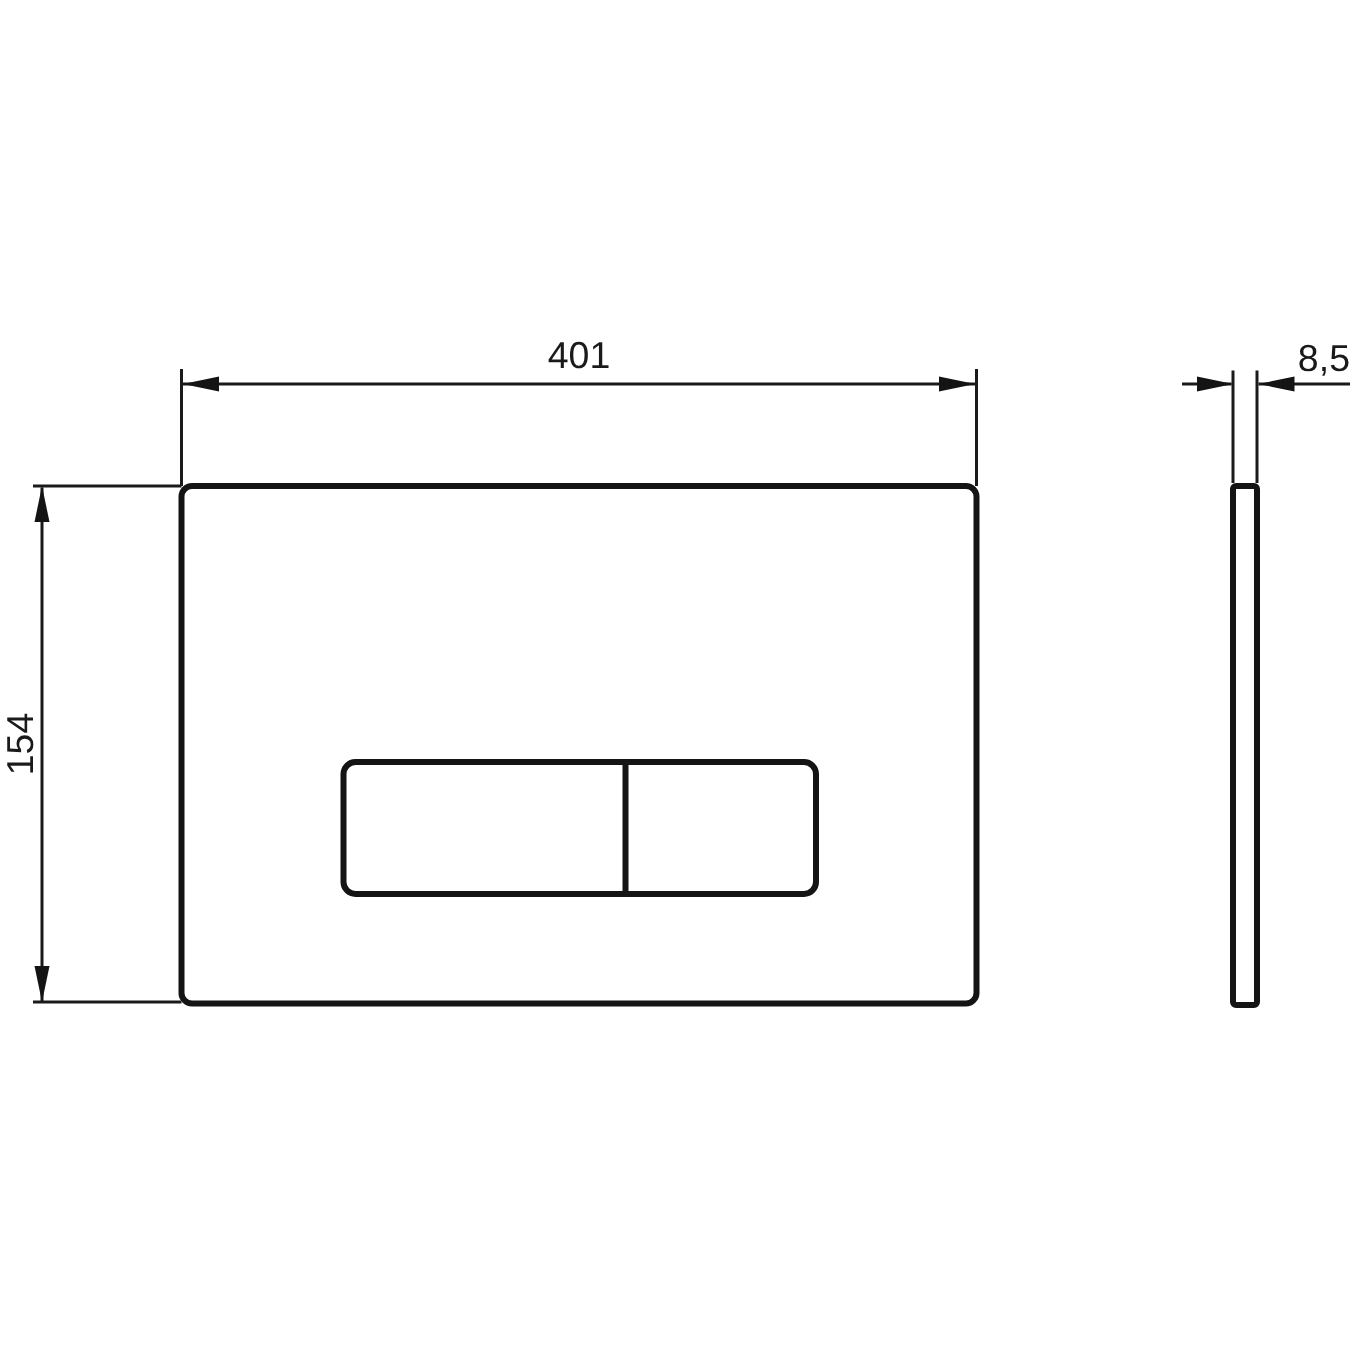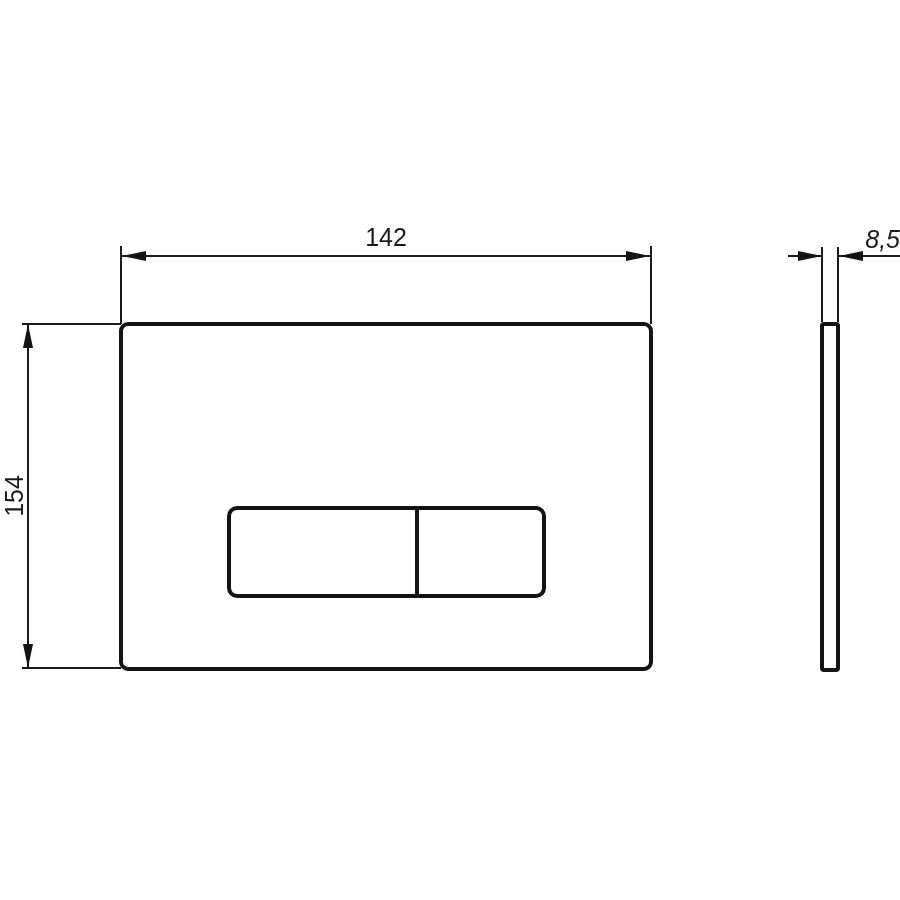--- a/index.html
+++ b/index.html
@@ -94,7 +94,7 @@
   <div class="abs hline" style="left:122px; top:255px; width:528px;"></div>
   <div class="abs arr arr-left" style="left:122px; top:251px;"></div>
   <div class="abs arr arr-right" style="left:626px; top:251px;"></div>
-  <div class="abs dim-label dim-label-width">142</div>
+  <div class="abs dim-label dim-label-width">401</div>
 
   <div class="abs hline" style="left:22px; top:323px; width:99px;"></div>
   <div class="abs hline" style="left:22px; top:667px; width:99px;"></div>

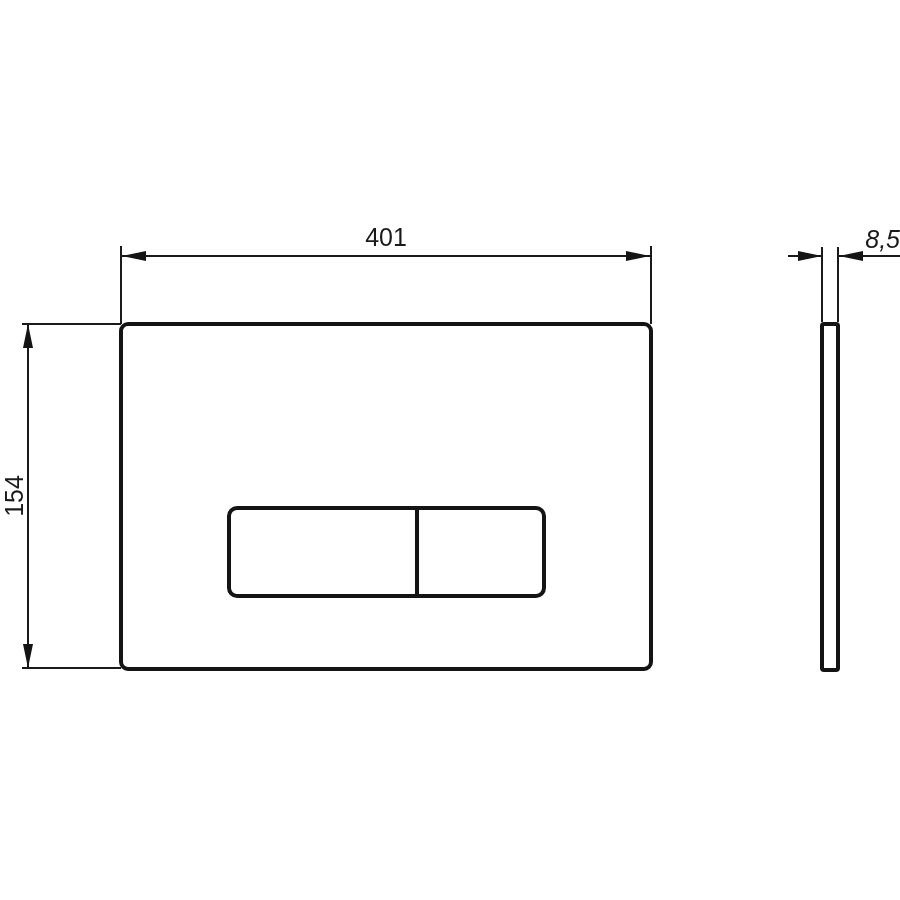--- a/index.html
+++ b/index.html
@@ -72,7 +72,7 @@
     text-align: center;
     transform: rotate(-90deg);
   }
-  .dim-label-depth  { left: 838px; top: 226px; width: 62px; text-align: right; font-style: italic; }
+  .dim-label-depth  { left: 838px; top: 226px; width: 62px; text-align: right; }
 </style>
 </head>
 <body>

